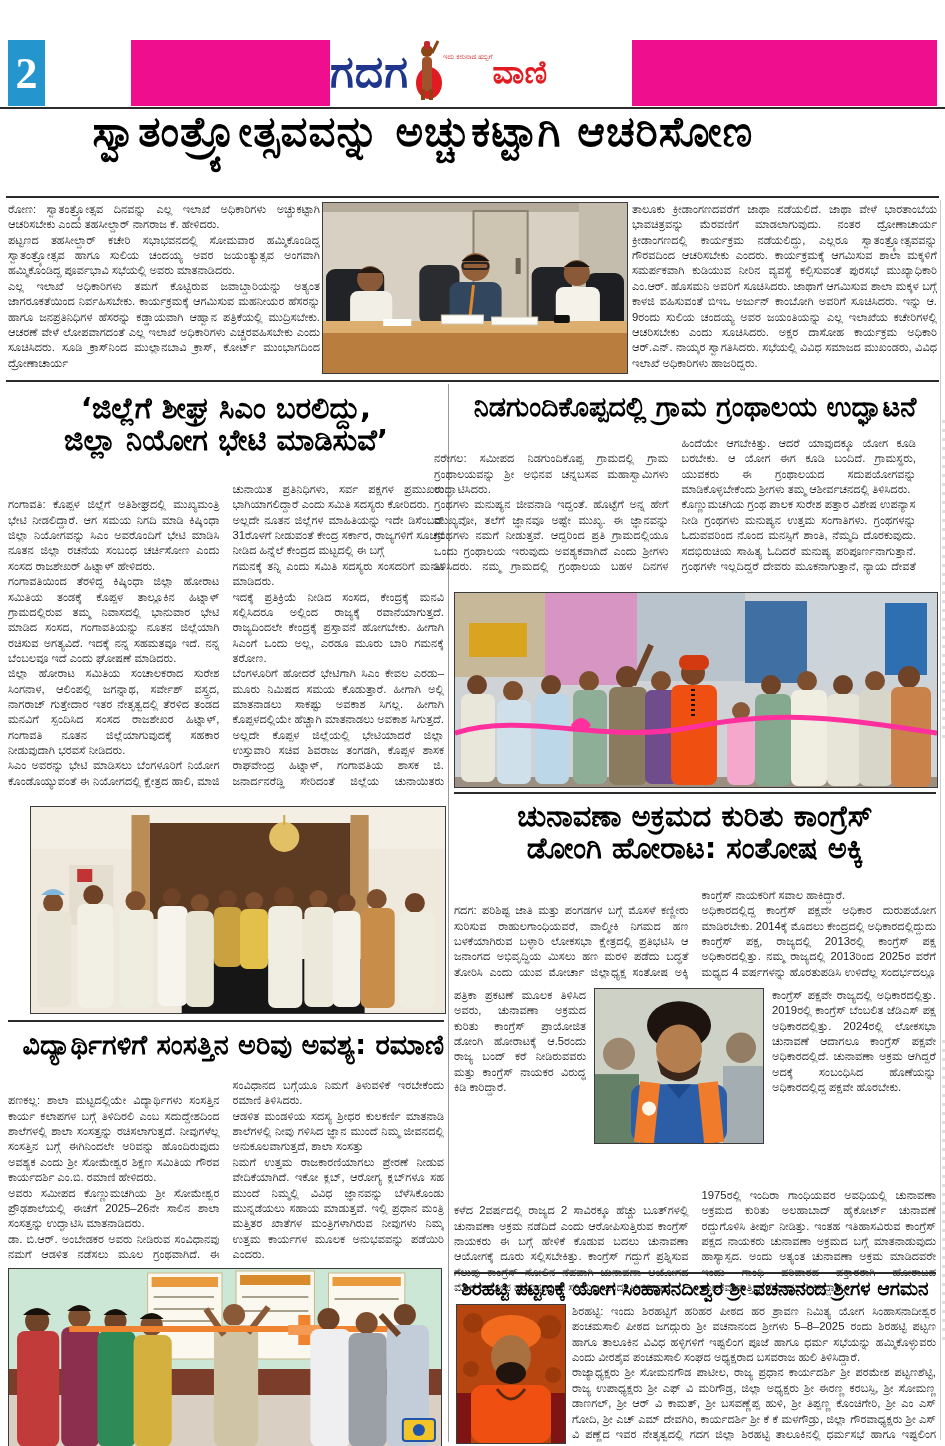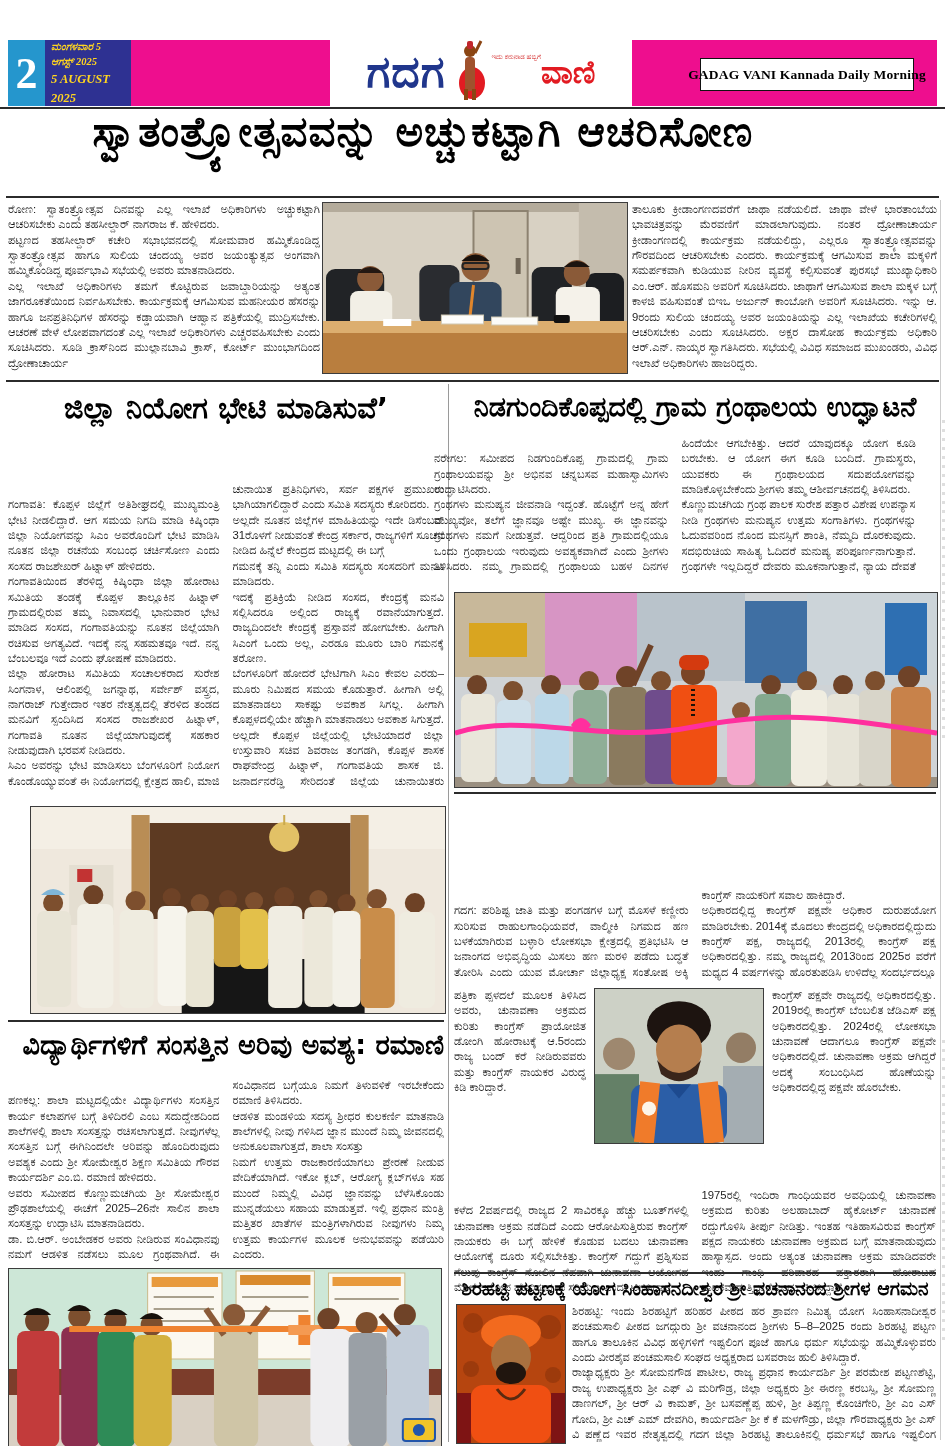--- a/index.html
+++ b/index.html
@@ -34,10 +34,6 @@
 
   <div class="abs num-box" style="left:8px;top:40px;width:37px;height:66px;">2</div>
 
-  <div class="abs date-box" style="left:45px;top:40px;width:86px;height:66px;">
-    <span style="font-size:10.5px;">ಮಂಗಳವಾರ 5 ಆಗಸ್ಟ್ 2025</span>
-    <span>5 AUGUST 2025</span>
-  </div>
 
   <div class="abs pink-band" style="left:131px;top:40px;width:806px;height:66px;"></div>
 

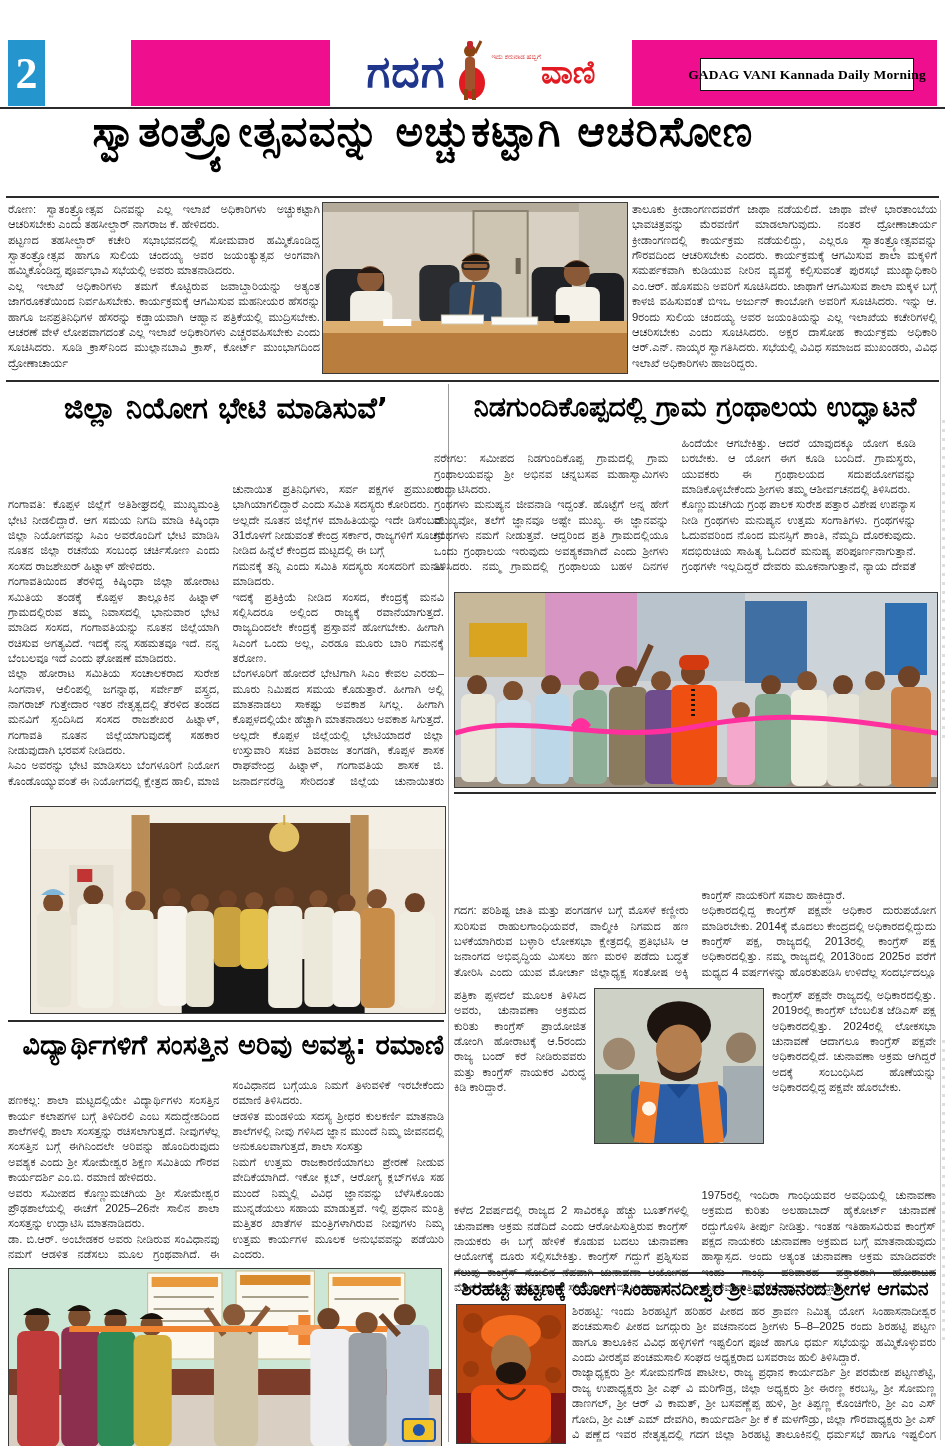--- a/index.html
+++ b/index.html
@@ -18,7 +18,7 @@
             padding:4px 6px;font-family:"Liberation Serif",serif;font-weight:bold;font-style:italic;
             font-size:12.5px;line-height:1.5;box-sizing:border-box;}
   .pink-band{background:#ee0e8e;}
-  .logo-panel{background:#ffffff;display:flex;align-items:center;justify-content:center;gap:6px;}
+  .logo-panel{background:#ffffff;display:flex;align-items:center;gap:0;}
   .logo-kn1{font-family:"DejaVu Sans",sans-serif;font-weight:bold;font-size:44px;color:#20368c;letter-spacing:1px;}
   .logo-kn2{font-family:"DejaVu Sans",sans-serif;font-weight:bold;font-size:32px;color:#e21b22;}
   .logo-tag{font-size:7px;color:#d01a1a;line-height:1.2;max-width:70px;}

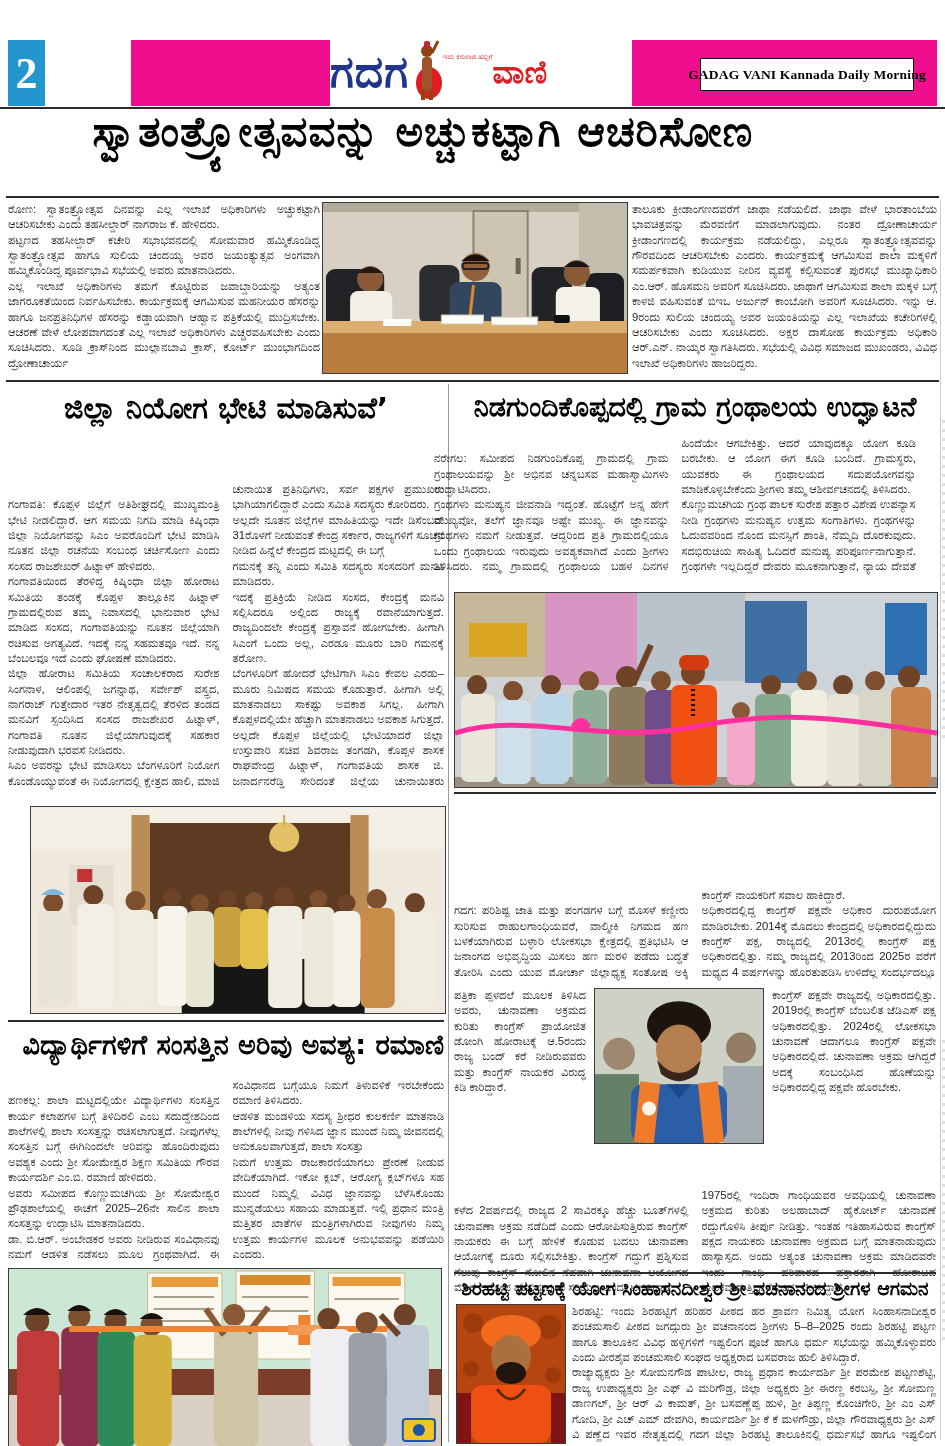--- a/index.html
+++ b/index.html
@@ -56,7 +56,6 @@
     </span>
   </div>
 
-  <div class="abs edition-box" style="left:700px;top:58px;width:212px;height:31px;">GADAG VANI Kannada Daily Morning</div>
 
   <div class="abs rule" style="left:0;top:107px;width:945px;height:2px;"></div>
 

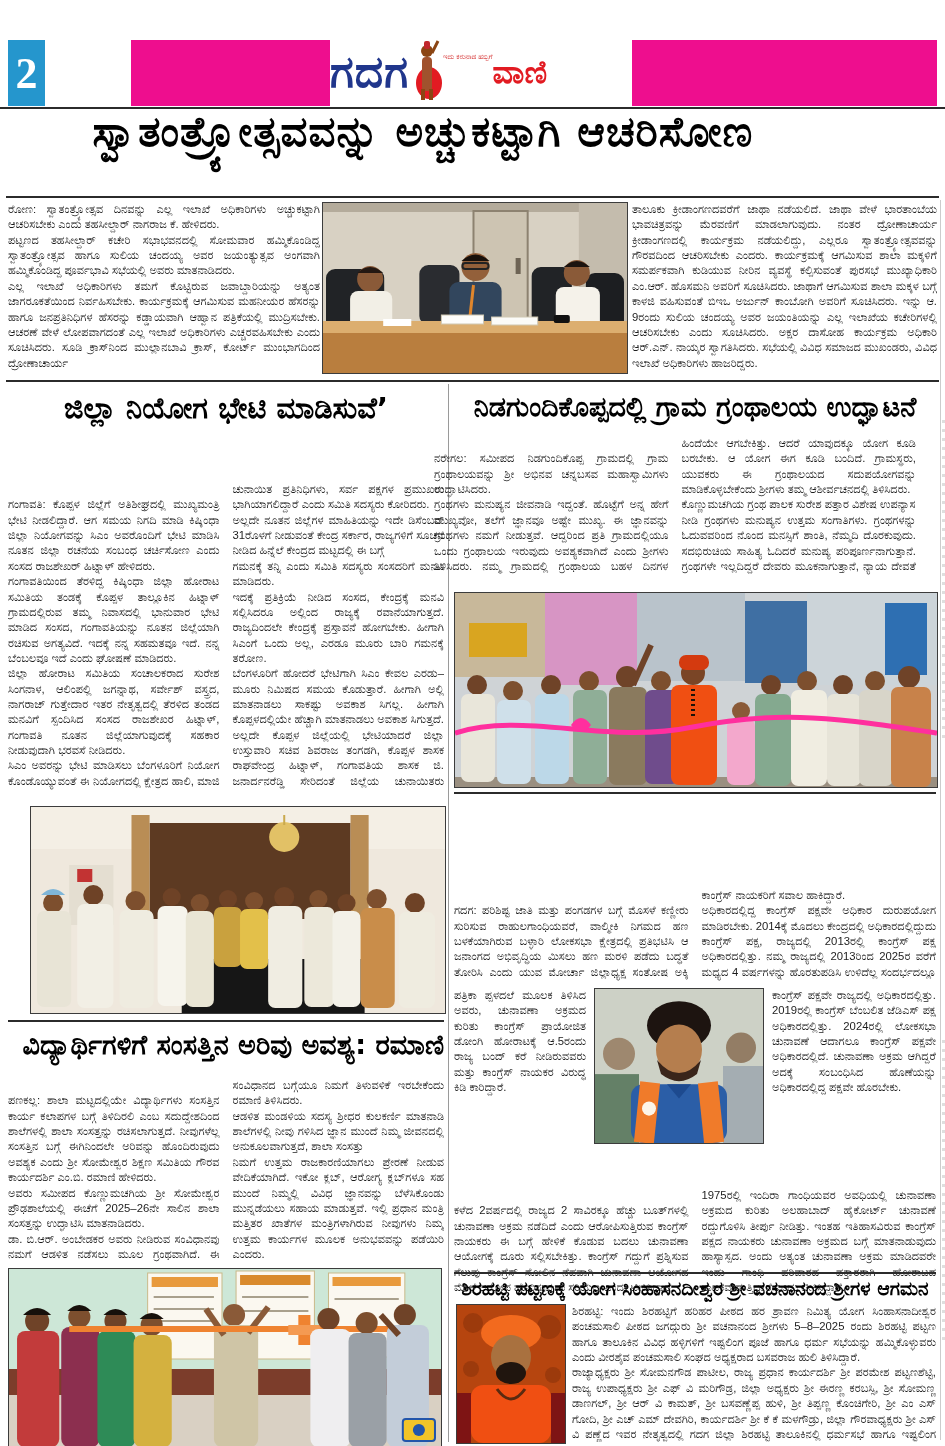--- a/index.html
+++ b/index.html
@@ -108,6 +108,7 @@
   <div class="abs margin-strip" style="left:942px;top:1040px;height:300px;"></div>
 
   <div class="abs headline" style="left:8px;top:392px;width:436px;font-size:29px;">
+    <div>‘ಜಿಲ್ಲೆಗೆ ಶೀಘ್ರ ಸಿಎಂ ಬರಲಿದ್ದು,</div>
     <div>ಜಿಲ್ಲಾ ನಿಯೋಗ ಭೇಟಿ ಮಾಡಿಸುವೆ’</div>
   </div>
 

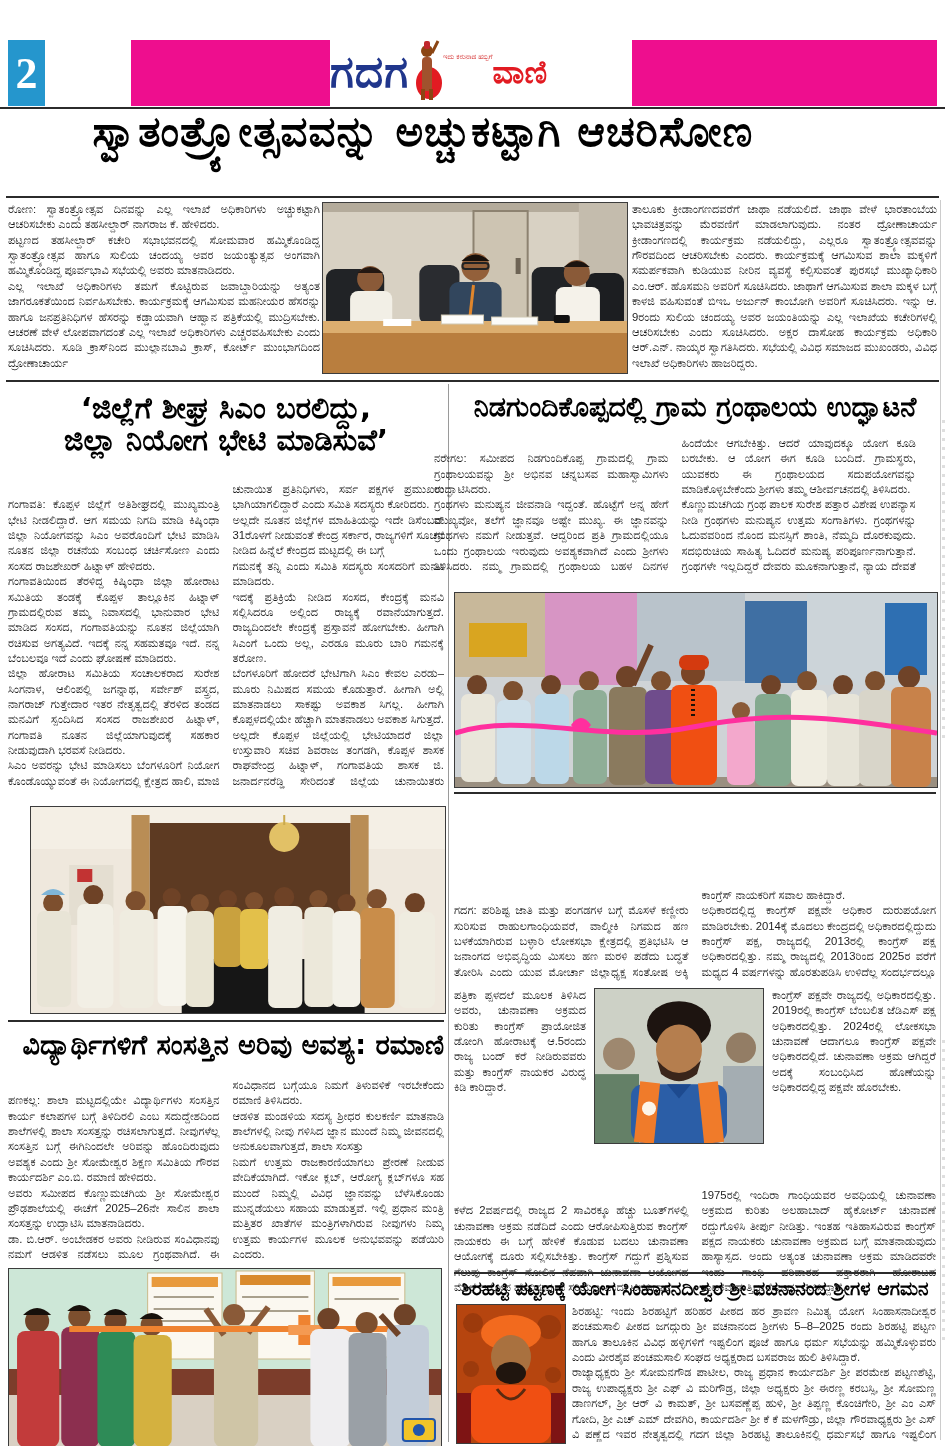--- a/index.html
+++ b/index.html
@@ -283,6 +283,10 @@
 
   <div class="abs rule" style="left:454px;top:792px;width:482px;height:1.5px;"></div>
 
+  <div class="abs headline" style="left:454px;top:800px;width:482px;font-size:29px;">
+    <div>ಚುನಾವಣಾ ಅಕ್ರಮದ ಕುರಿತು ಕಾಂಗ್ರೆಸ್</div>
+    <div>ಡೋಂಗಿ ಹೋರಾಟ: ಸಂತೋಷ ಅಕ್ಕಿ</div>
+  </div>
 
   <div class="abs body-text cols2" style="left:454px;top:888px;width:482px;height:98px;">
     <span>ಗದಗ: ಪರಿಶಿಷ್ಟ ಜಾತಿ ಮತ್ತು ಪಂಗಡಗಳ ಬಗ್ಗೆ ಮೊಸಳೆ ಕಣ್ಣೀರು ಸುರಿಸುವ ರಾಹುಲಗಾಂಧಿಯವರೆ, ವಾಲ್ಮೀಕಿ ನಿಗಮದ ಹಣ ಬಳಕೆಯಾಗಿರುವ ಬಳ್ಳಾರಿ ಲೋಕಸಭಾ ಕ್ಷೇತ್ರದಲ್ಲಿ ಪ್ರತಿಭಟಿಸಿ ಆ ಜನಾಂಗದ ಅಭಿವೃದ್ಧಿಯ ಮಿಸಲು ಹಣ ಮರಳಿ ಪಡೆದು ಬದ್ಧತೆ ತೋರಿಸಿ ಎಂದು ಯುವ ಮೋರ್ಚಾ ಜಿಲ್ಲಾಧ್ಯಕ್ಷ ಸಂತೋಷ ಅಕ್ಕಿ ಕಾಂಗ್ರೆಸ್ ನಾಯಕರಿಗೆ ಸವಾಲ ಹಾಕಿದ್ದಾರೆ.</span>

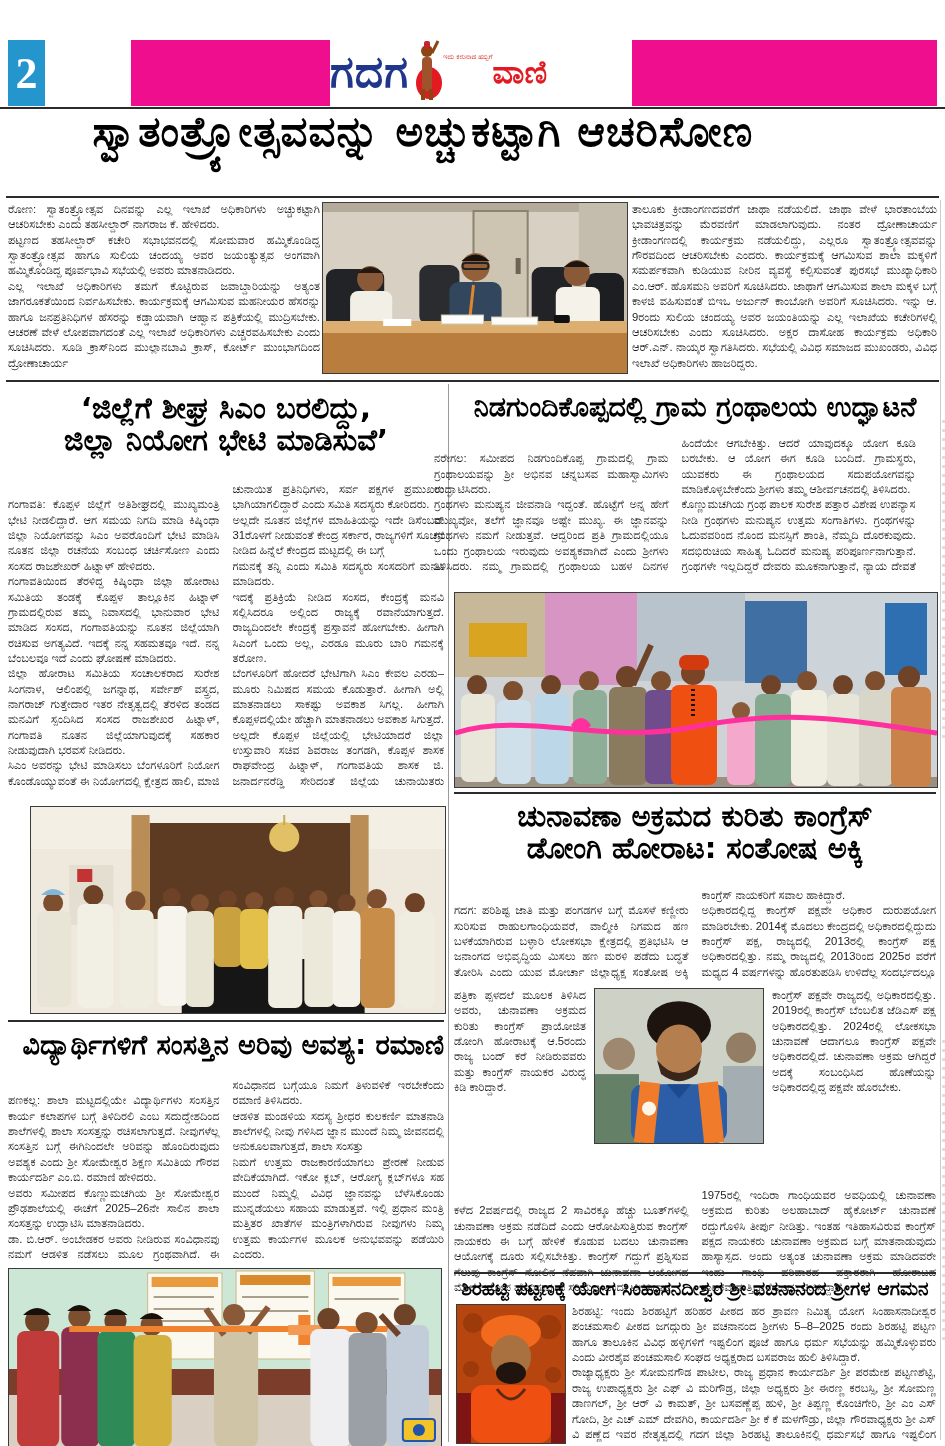--- a/index.html
+++ b/index.html
@@ -294,7 +294,7 @@
   </div>
 
   <div class="abs" style="left:454px;top:988px;width:482px;height:156px;display:flex;gap:8px;">
-    <div class="body-text" style="width:132px;height:156px;">ಪತ್ರಿಕಾ ಪ್ಪಳದಲೆ ಮೂಲಕ ತಿಳಿಸಿದ ಅವರು, ಚುನಾವಣಾ ಅಕ್ರಮದ ಕುರಿತು ಕಾಂಗ್ರೆಸ್ ಪ್ರಾಯೋಜಿತ ಡೋಂಗಿ ಹೋರಾಟಕ್ಕೆ ಆ.5ರಂದು ರಾಜ್ಯ ಬಂದ್ ಕರೆ ನೀಡಿರುವವರು ಮತ್ತು ಕಾಂಗ್ರೆಸ್ ನಾಯಕರ ವಿರುದ್ಧ ಕಿಡಿ ಕಾರಿದ್ದಾರೆ.</div>
+    <div class="body-text" style="width:132px;height:156px;">ಪತ್ರಿಕಾ ಪ್ರಕಟಣೆ ಮೂಲಕ ತಿಳಿಸಿದ ಅವರು, ಚುನಾವಣಾ ಅಕ್ರಮದ ಕುರಿತು ಕಾಂಗ್ರೆಸ್ ಪ್ರಾಯೋಜಿತ ಡೋಂಗಿ ಹೋರಾಟಕ್ಕೆ ಆ.5ರಂದು ರಾಜ್ಯ ಬಂದ್ ಕರೆ ನೀಡಿರುವವರು ಮತ್ತು ಕಾಂಗ್ರೆಸ್ ನಾಯಕರ ವಿರುದ್ಧ ಕಿಡಿ ಕಾರಿದ್ದಾರೆ.</div>
     <div class="photo-frame" style="width:168px;height:154px;flex:none;">
       <svg viewBox="0 0 168 152" preserveAspectRatio="none">
         <rect width="168" height="152" fill="#cdd1c6"></rect>

